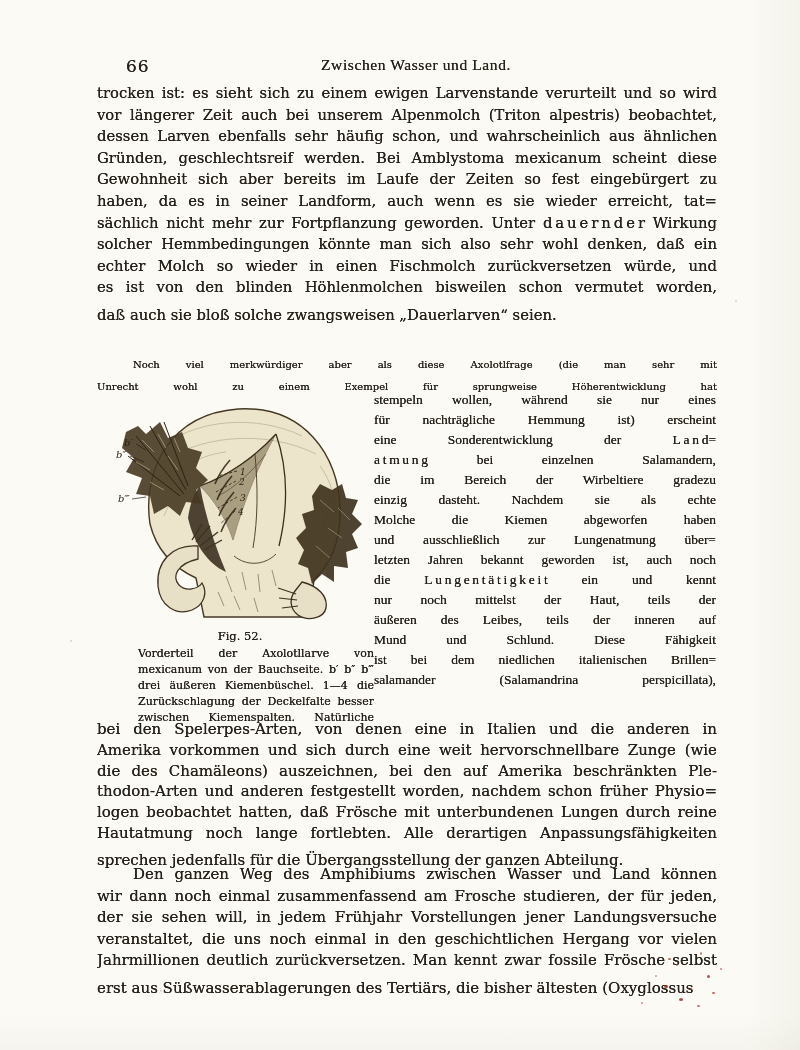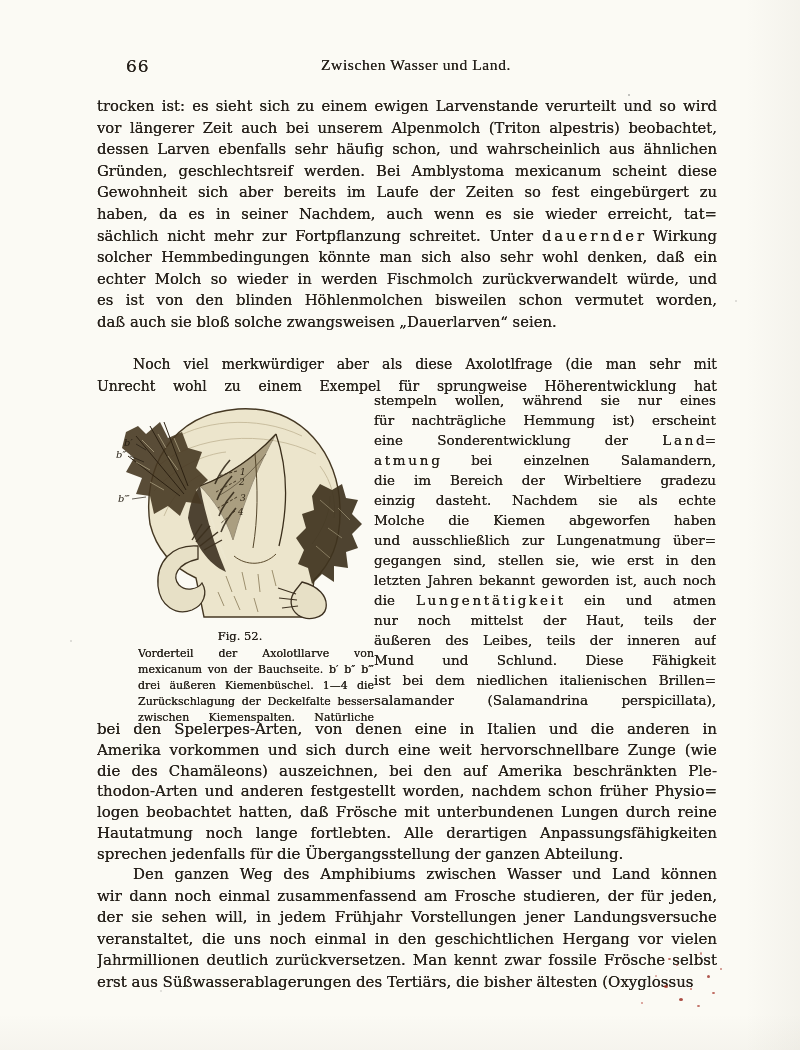--- a/index.html
+++ b/index.html
@@ -18,7 +18,7 @@
   .line{text-align:justify;text-align-last:justify;overflow:hidden;}
   .line.last{text-align-last:left;}
   .line.ind{text-indent:36px;}
-  #p1   {left:97px;top:95px;width:620px;font-size:14.8px;line-height:21.6px;}
+  #p1   {left:97px;top:82px;width:620px;font-size:14.8px;line-height:21.6px;}
   #p2i  {left:97px;top:354px;width:620px;font-size:14px;line-height:21.6px;}
   #p2r  {left:374px;top:390px;width:342px;font-size:13.5px;line-height:20px;}
   #p3   {left:97px;top:719px;width:620px;font-size:15px;line-height:20.8px;}

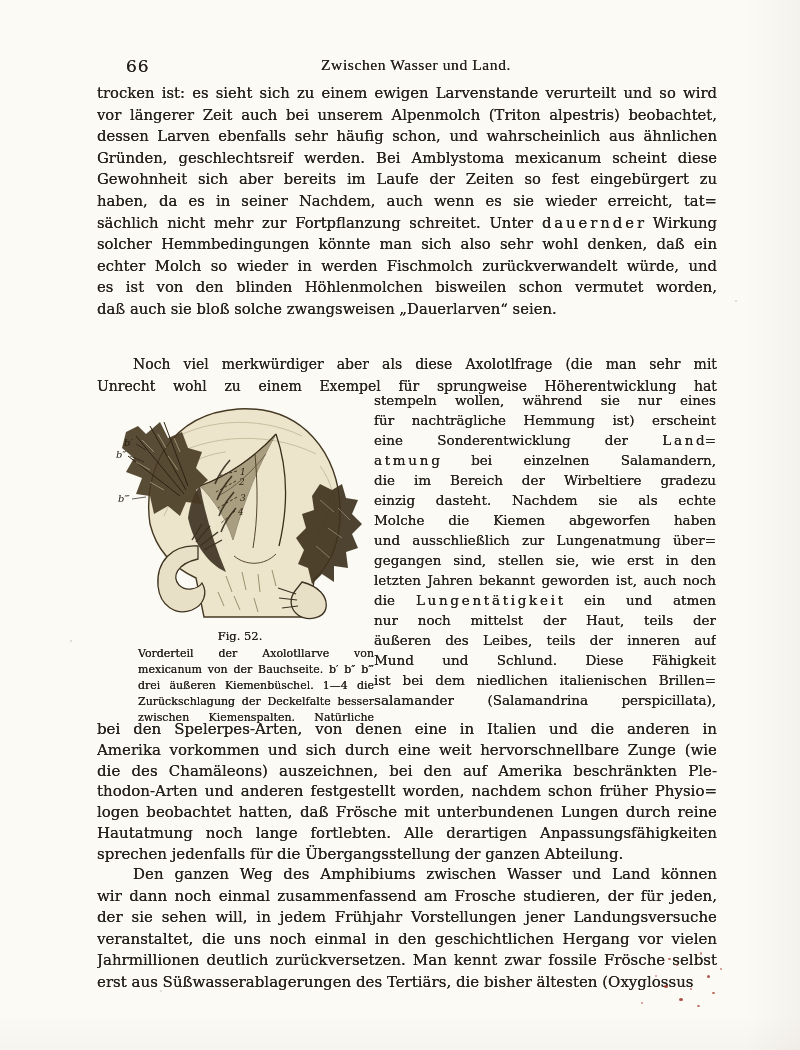--- a/index.html
+++ b/index.html
@@ -50,7 +50,7 @@
     <div class="line">dessen Larven ebenfalls sehr häufig schon, und wahrscheinlich aus ähnlichen</div>
     <div class="line">Gründen, geschlechtsreif werden.  Bei Amblystoma mexicanum scheint diese</div>
     <div class="line">Gewohnheit sich aber bereits im Laufe der Zeiten so fest eingebürgert zu</div>
-    <div class="line">haben, da es in seiner Nachdem, auch wenn es sie wieder erreicht, tat=</div>
+    <div class="line">haben, da es in seiner Landform, auch wenn es sie wieder erreicht, tat=</div>
     <div class="line">sächlich nicht mehr zur Fortpflanzung schreitet.  Unter d a u e r n d e r Wirkung</div>
     <div class="line">solcher Hemmbedingungen könnte man sich also sehr wohl denken, daß ein</div>
     <div class="line">echter Molch so wieder in werden Fischmolch zurückverwandelt würde, und</div>

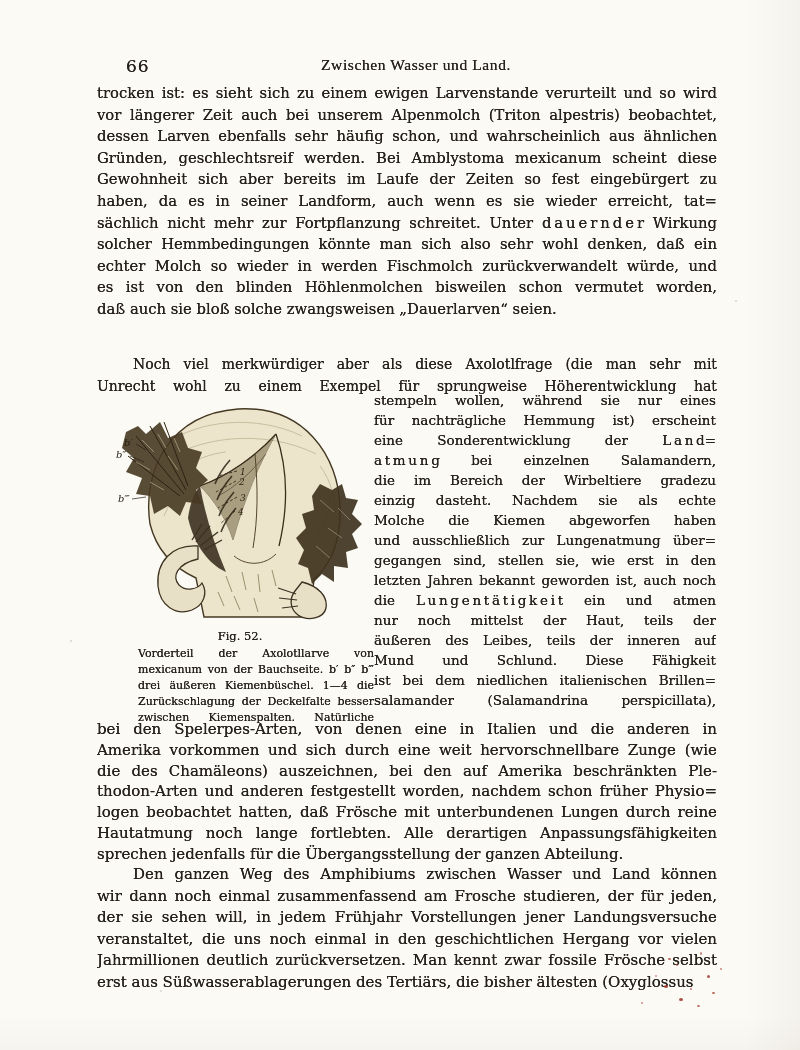--- a/index.html
+++ b/index.html
@@ -51,7 +51,7 @@
     <div class="line">Gründen, geschlechtsreif werden.  Bei Amblystoma mexicanum scheint diese</div>
     <div class="line">Gewohnheit sich aber bereits im Laufe der Zeiten so fest eingebürgert zu</div>
     <div class="line">haben, da es in seiner Landform, auch wenn es sie wieder erreicht, tat=</div>
-    <div class="line">sächlich nicht mehr zur Fortpflanzung schreitet.  Unter d a u e r n d e r Wirkung</div>
+    <div class="line">sächlich nicht mehr zur Fortpflanzung geworden.  Unter d a u e r n d e r Wirkung</div>
     <div class="line">solcher Hemmbedingungen könnte man sich also sehr wohl denken, daß ein</div>
     <div class="line">echter Molch so wieder in werden Fischmolch zurückverwandelt würde, und</div>
     <div class="line">es ist von den blinden Höhlenmolchen bisweilen schon vermutet worden,</div>

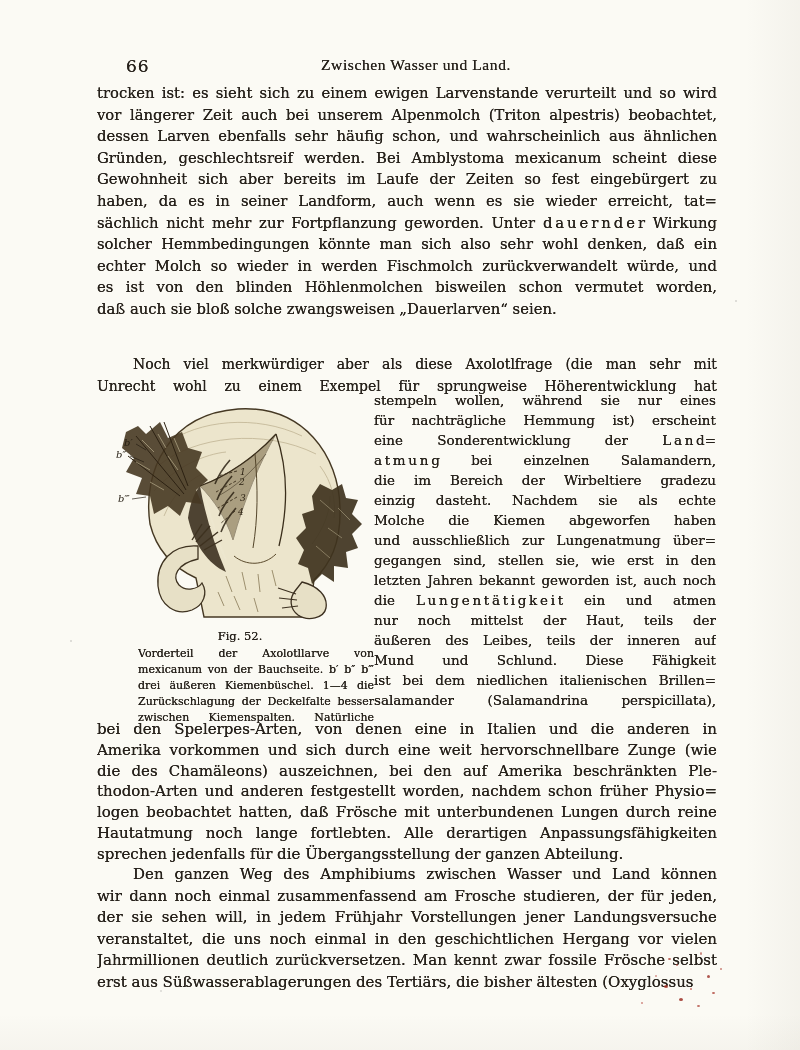--- a/index.html
+++ b/index.html
@@ -53,7 +53,7 @@
     <div class="line">haben, da es in seiner Landform, auch wenn es sie wieder erreicht, tat=</div>
     <div class="line">sächlich nicht mehr zur Fortpflanzung geworden.  Unter d a u e r n d e r Wirkung</div>
     <div class="line">solcher Hemmbedingungen könnte man sich also sehr wohl denken, daß ein</div>
-    <div class="line">echter Molch so wieder in werden Fischmolch zurückverwandelt würde, und</div>
+    <div class="line">echter Molch so wieder in einen Fischmolch zurückversetzen würde, und</div>
     <div class="line">es ist von den blinden Höhlenmolchen bisweilen schon vermutet worden,</div>
     <div class="line last">daß auch sie bloß solche zwangsweisen „Dauerlarven“ seien.</div>
   </div>

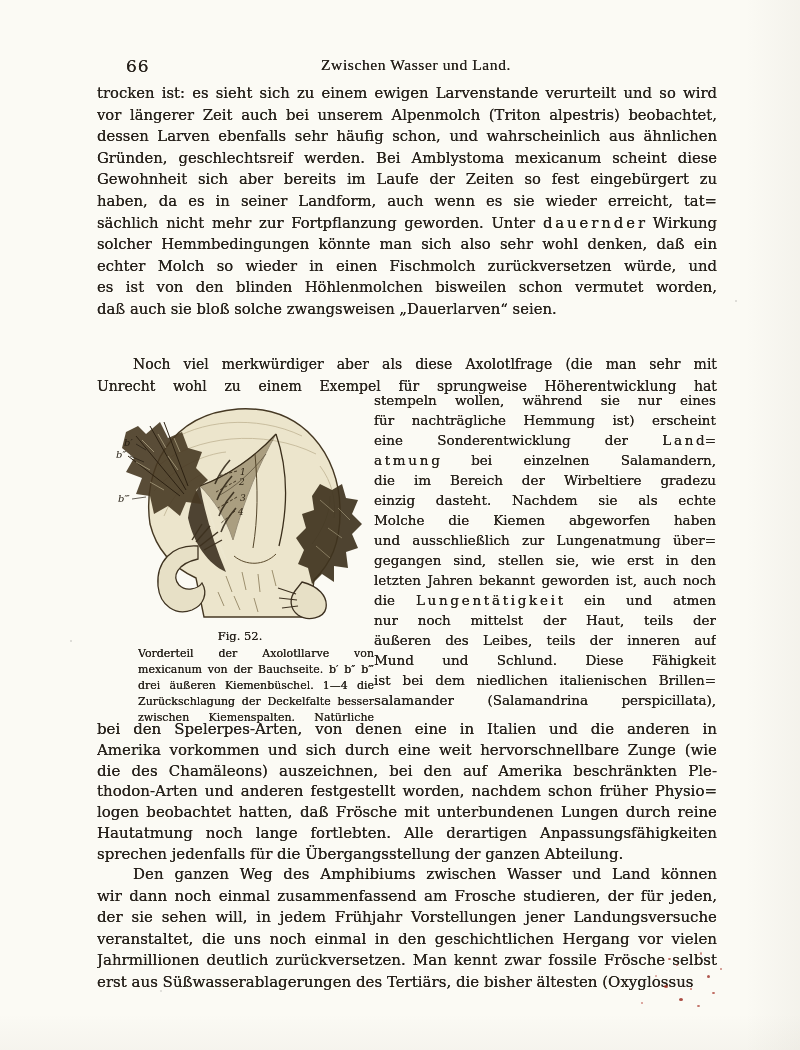--- a/index.html
+++ b/index.html
@@ -16,7 +16,7 @@
   
   .tb{text-shadow:0 0 .35px #2a241c;}
   .line{text-align:justify;text-align-last:justify;overflow:hidden;}
-  .line.last{text-align-last:left;}
+  .line.last{text-align-last:left;margin-top:6px;}
   .line.ind{text-indent:36px;}
   #p1   {left:97px;top:82px;width:620px;font-size:14.8px;line-height:21.6px;}
   #p2i  {left:97px;top:354px;width:620px;font-size:14px;line-height:21.6px;}

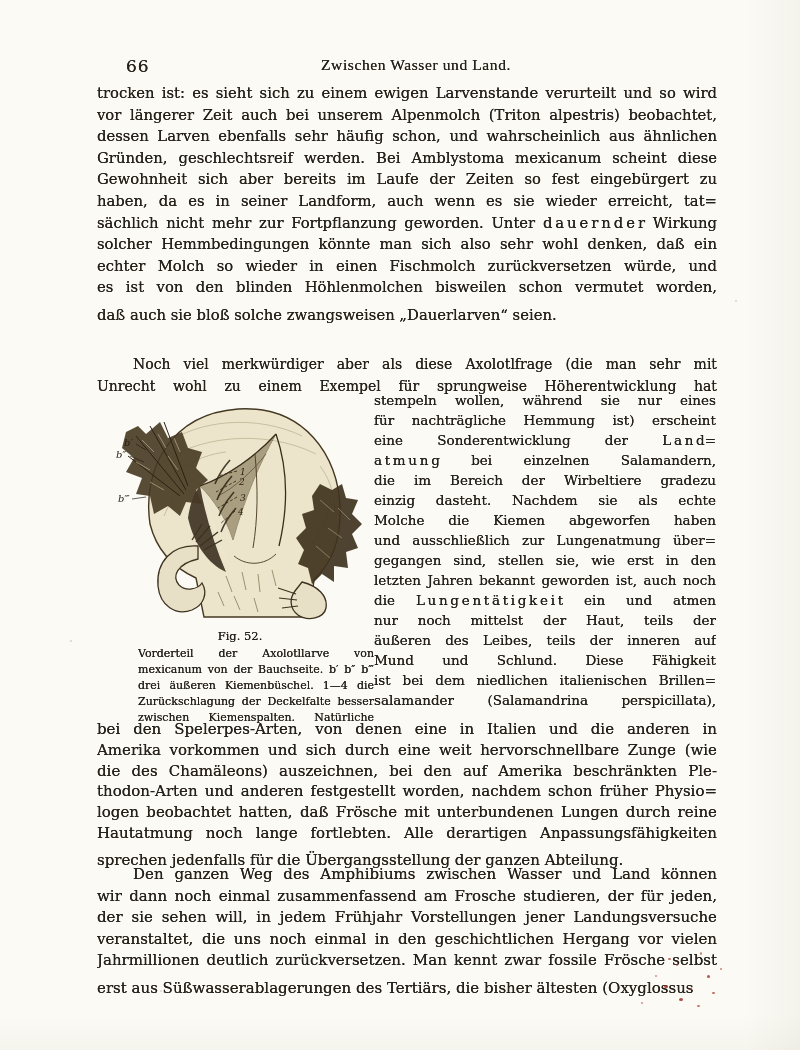--- a/index.html
+++ b/index.html
@@ -19,7 +19,7 @@
   .line.last{text-align-last:left;margin-top:6px;}
   .line.ind{text-indent:36px;}
   #p1   {left:97px;top:82px;width:620px;font-size:14.8px;line-height:21.6px;}
-  #p2i  {left:97px;top:354px;width:620px;font-size:14px;line-height:21.6px;}
+  #p2i  {left:97px;top:354px;width:620px;font-size:10px;line-height:21.6px;}
   #p2r  {left:374px;top:390px;width:342px;font-size:13.5px;line-height:20px;}
   #p3   {left:97px;top:719px;width:620px;font-size:15px;line-height:20.8px;}
   #p4   {left:97px;top:864px;width:620px;font-size:15px;line-height:21.6px;}

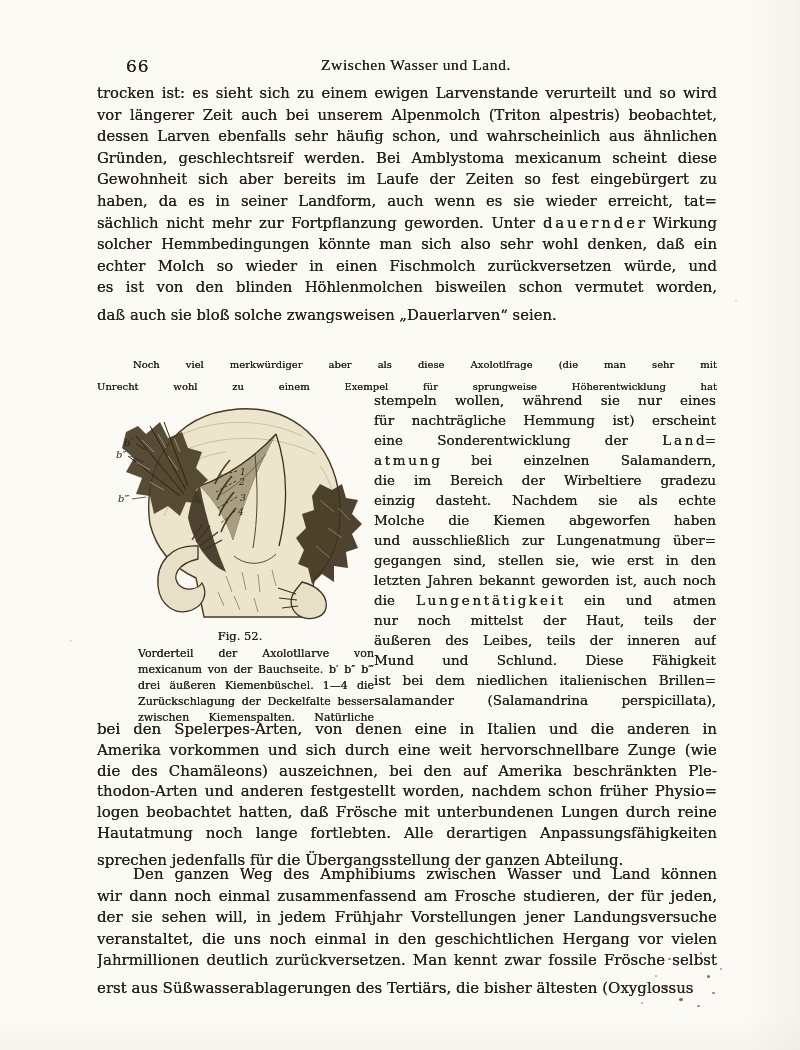--- a/index.html
+++ b/index.html
@@ -20,7 +20,7 @@
   .line.ind{text-indent:36px;}
   #p1   {left:97px;top:82px;width:620px;font-size:14.8px;line-height:21.6px;}
   #p2i  {left:97px;top:354px;width:620px;font-size:10px;line-height:21.6px;}
-  #p2r  {left:374px;top:390px;width:342px;font-size:13.5px;line-height:20px;}
+  #p2r  {left:374px;top:390px;width:342px;font-size:13.5px;line-height:20px;font-family:Liberation Serif, serif;}
   #p3   {left:97px;top:719px;width:620px;font-size:15px;line-height:20.8px;}
   #p4   {left:97px;top:864px;width:620px;font-size:15px;line-height:21.6px;}
   #p1 .line,#p2i .line,#p4 .line{max-height:21.6px;}

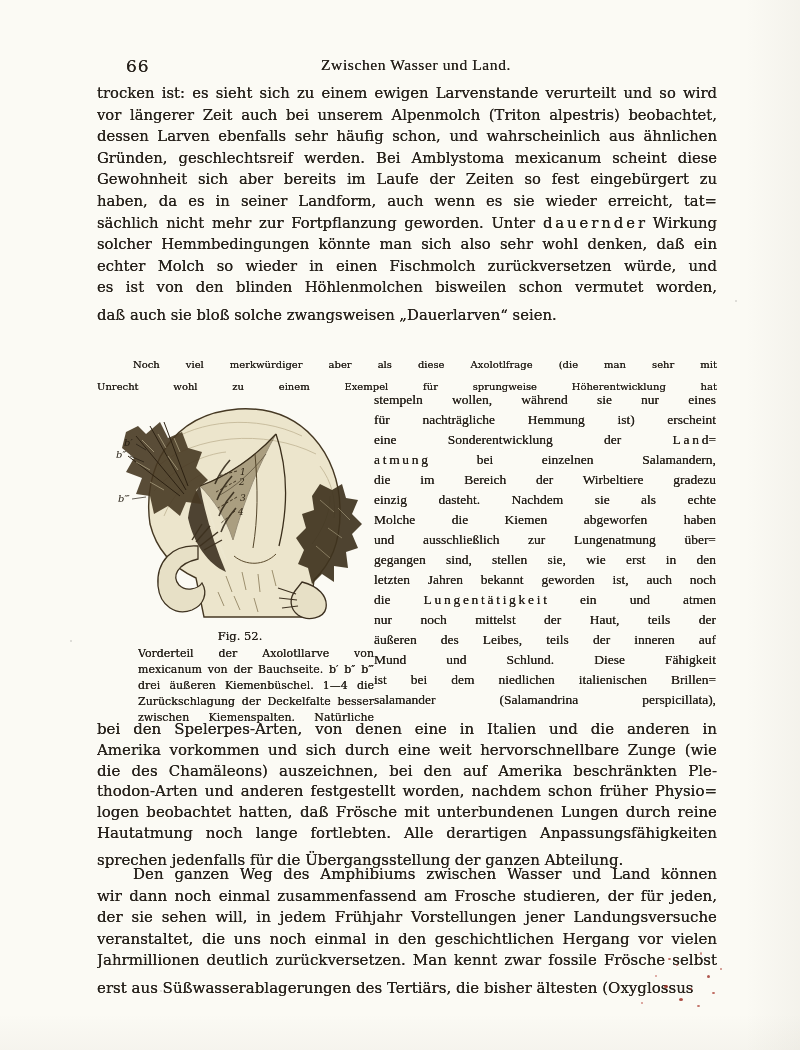--- a/index.html
+++ b/index.html
@@ -70,7 +70,6 @@
     <div class="line">einzig dasteht.  Nachdem sie als echte</div>
     <div class="line">Molche die Kiemen abgeworfen haben</div>
     <div class="line">und ausschließlich zur Lungenatmung über=</div>
-    <div class="line">gegangen sind, stellen sie, wie erst in den</div>
     <div class="line">letzten Jahren bekannt geworden ist, auch noch</div>
     <div class="line">die L u n g e n t ä t i g k e i t ein und atmen</div>
     <div class="line">nur noch mittelst der Haut, teils der</div>

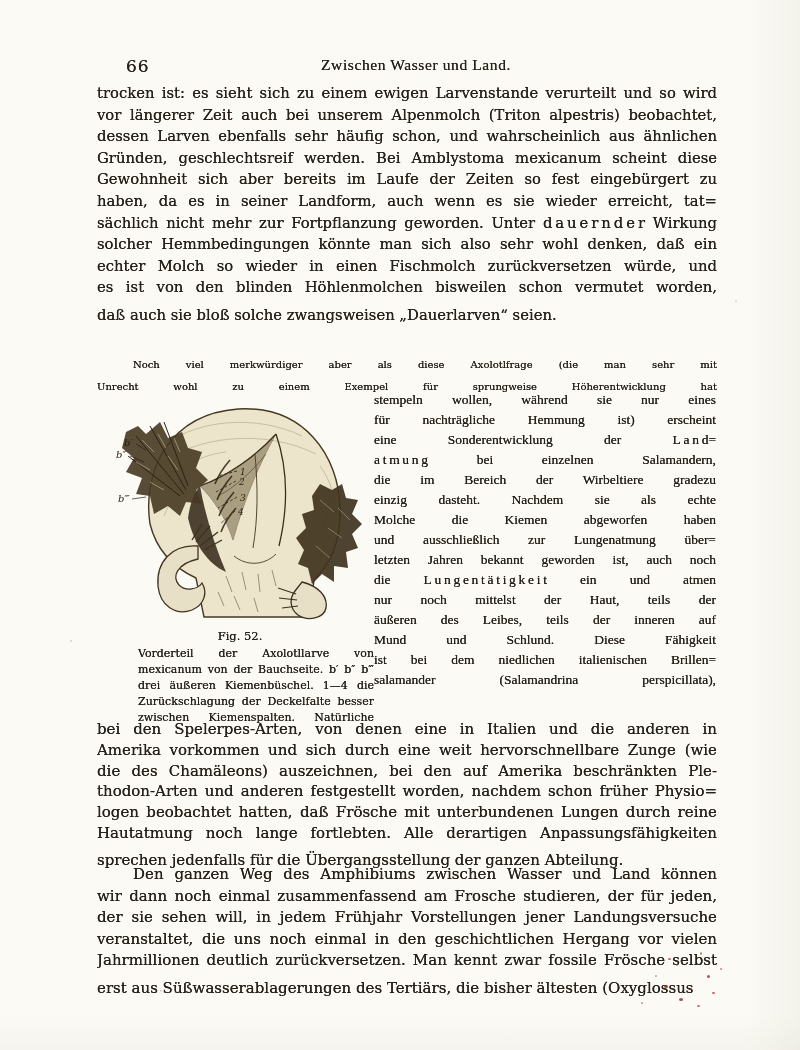--- a/index.html
+++ b/index.html
@@ -71,7 +71,7 @@
     <div class="line">Molche die Kiemen abgeworfen haben</div>
     <div class="line">und ausschließlich zur Lungenatmung über=</div>
     <div class="line">letzten Jahren bekannt geworden ist, auch noch</div>
-    <div class="line">die L u n g e n t ä t i g k e i t ein und atmen</div>
+    <div class="line">die L u n g e n t ä t i g k e i t ein und kennt</div>
     <div class="line">nur noch mittelst der Haut, teils der</div>
     <div class="line">äußeren des Leibes, teils der inneren auf</div>
     <div class="line">Mund und Schlund.  Diese Fähigkeit</div>

